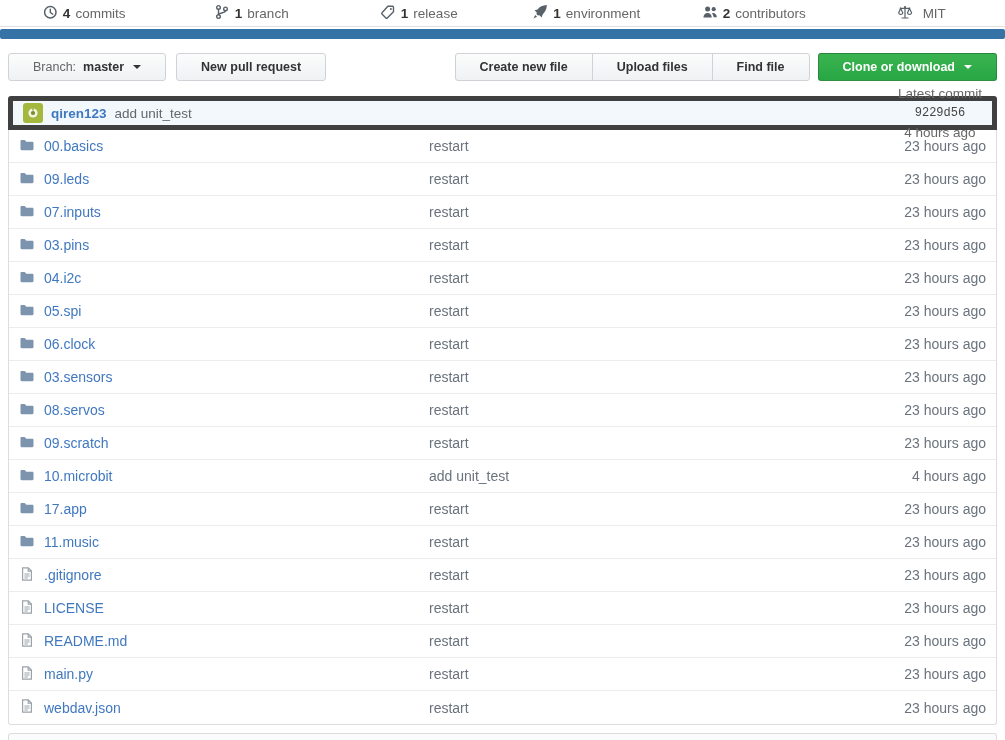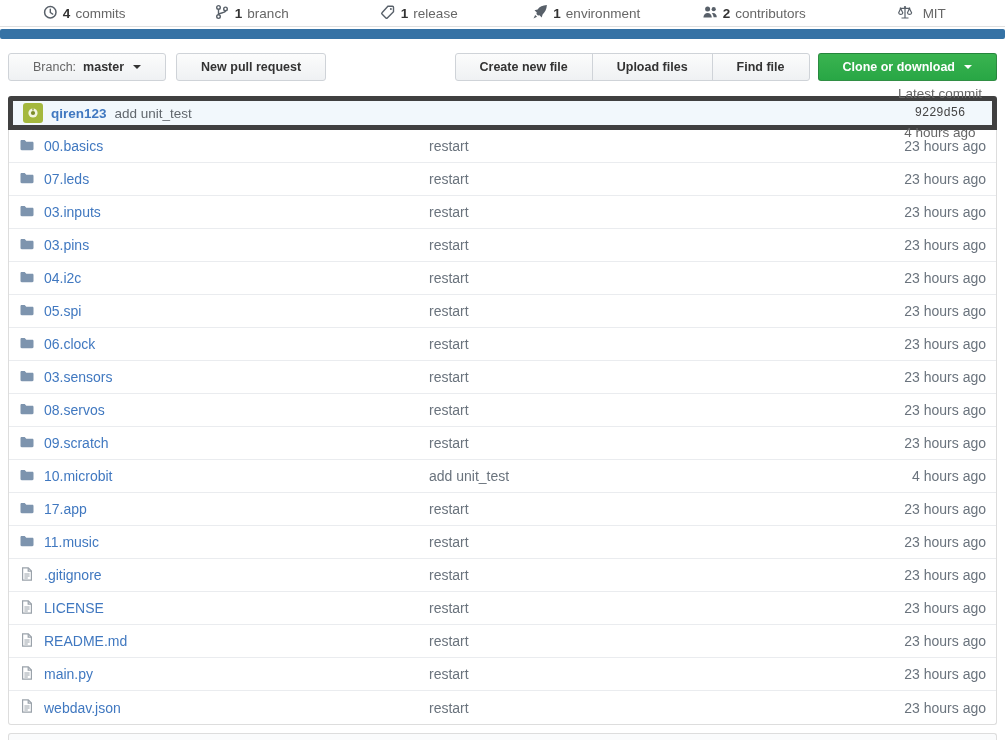--- a/index.html
+++ b/index.html
@@ -198,7 +198,7 @@
             </svg>
       </span>
 
-      <a class="file-link" style="color: rgb(64, 120, 192);">07.leds</a>
+      <a class="file-link" style="color: rgb(64, 120, 192);">09.leds</a>
     </span>
     <a class="col-msg">restart</a>
     <span class="col-age">23 hours ago</span>

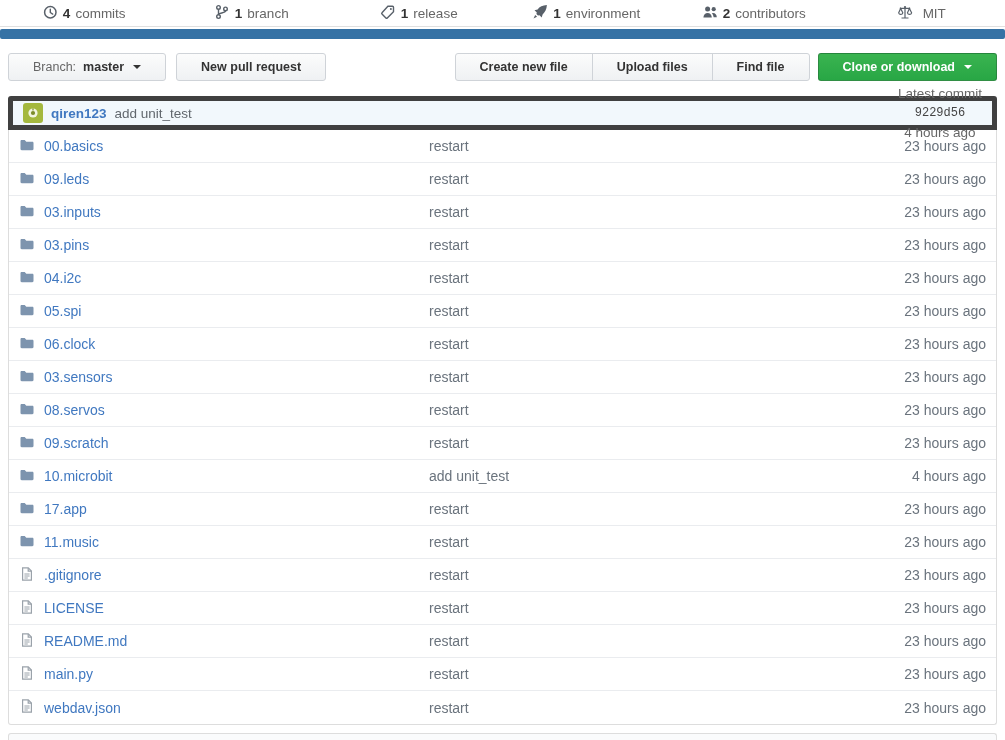--- a/index.html
+++ b/index.html
@@ -211,7 +211,7 @@
             </svg>
       </span>
 
-      <a class="file-link" style="color: rgb(64, 120, 192);">03.inputs</a>
+      <a class="file-link" style="color: rgb(64, 120, 192);">07.inputs</a>
     </span>
     <a class="col-msg">restart</a>
     <span class="col-age">23 hours ago</span>

